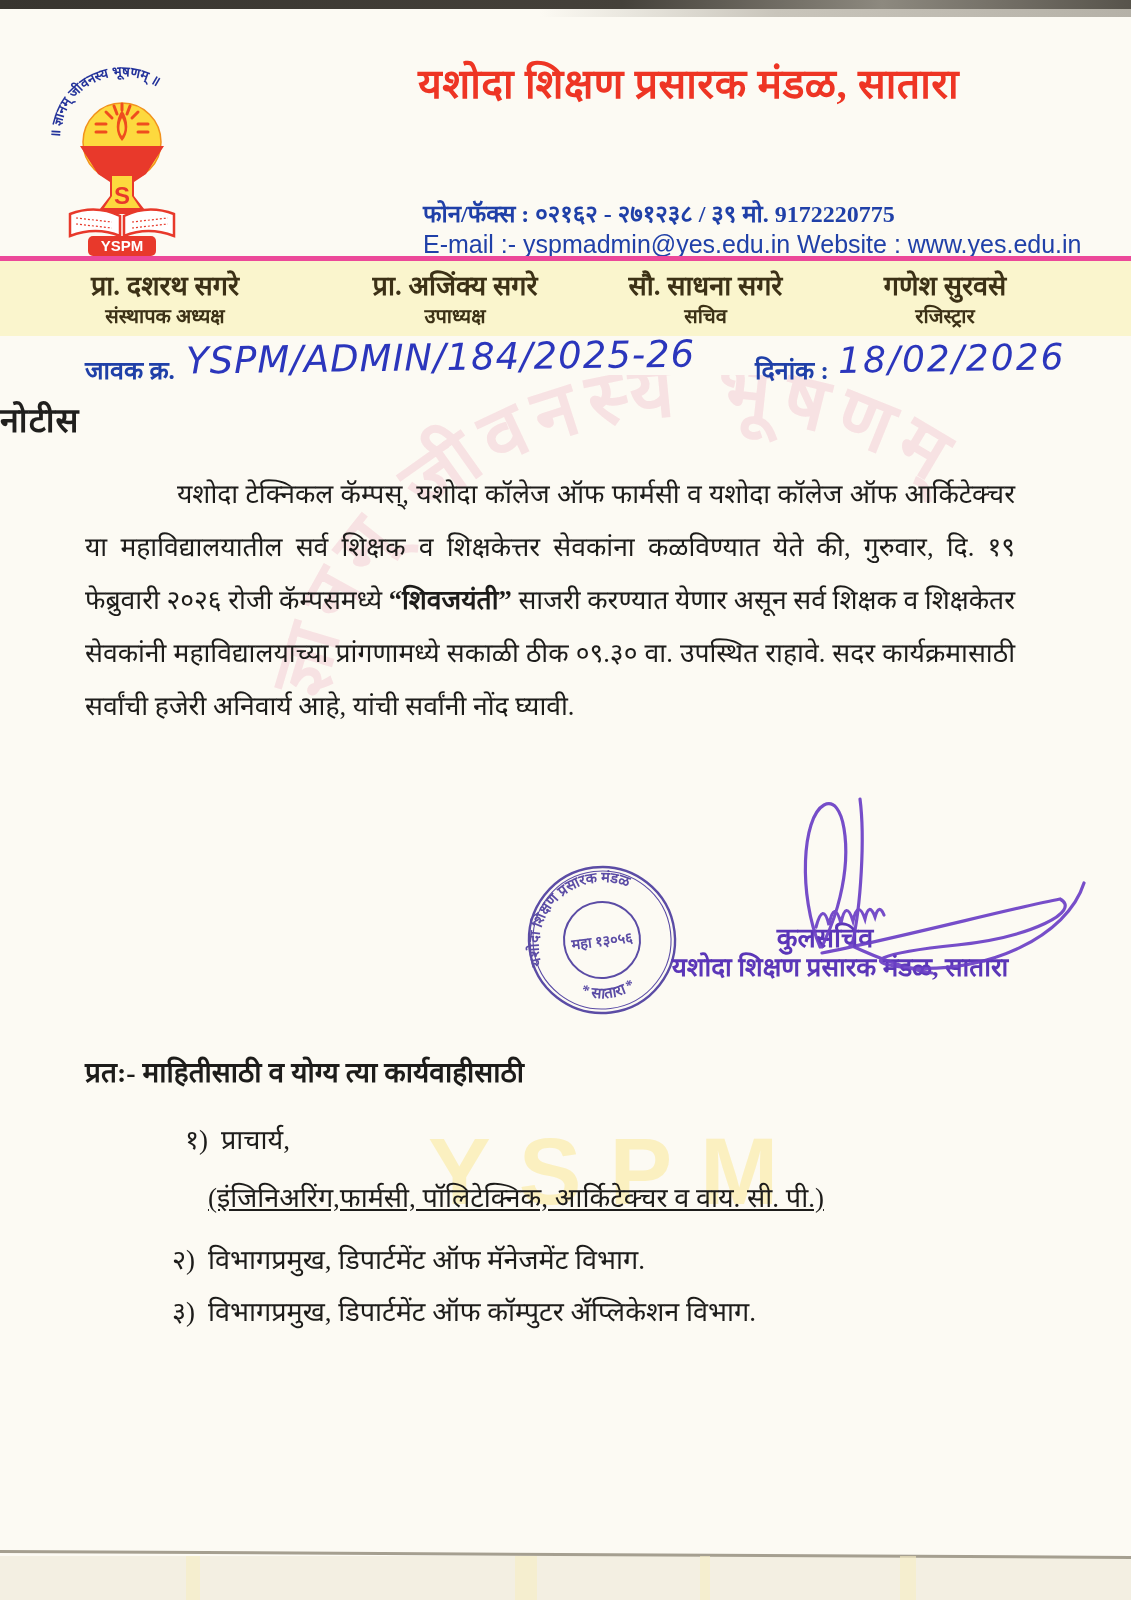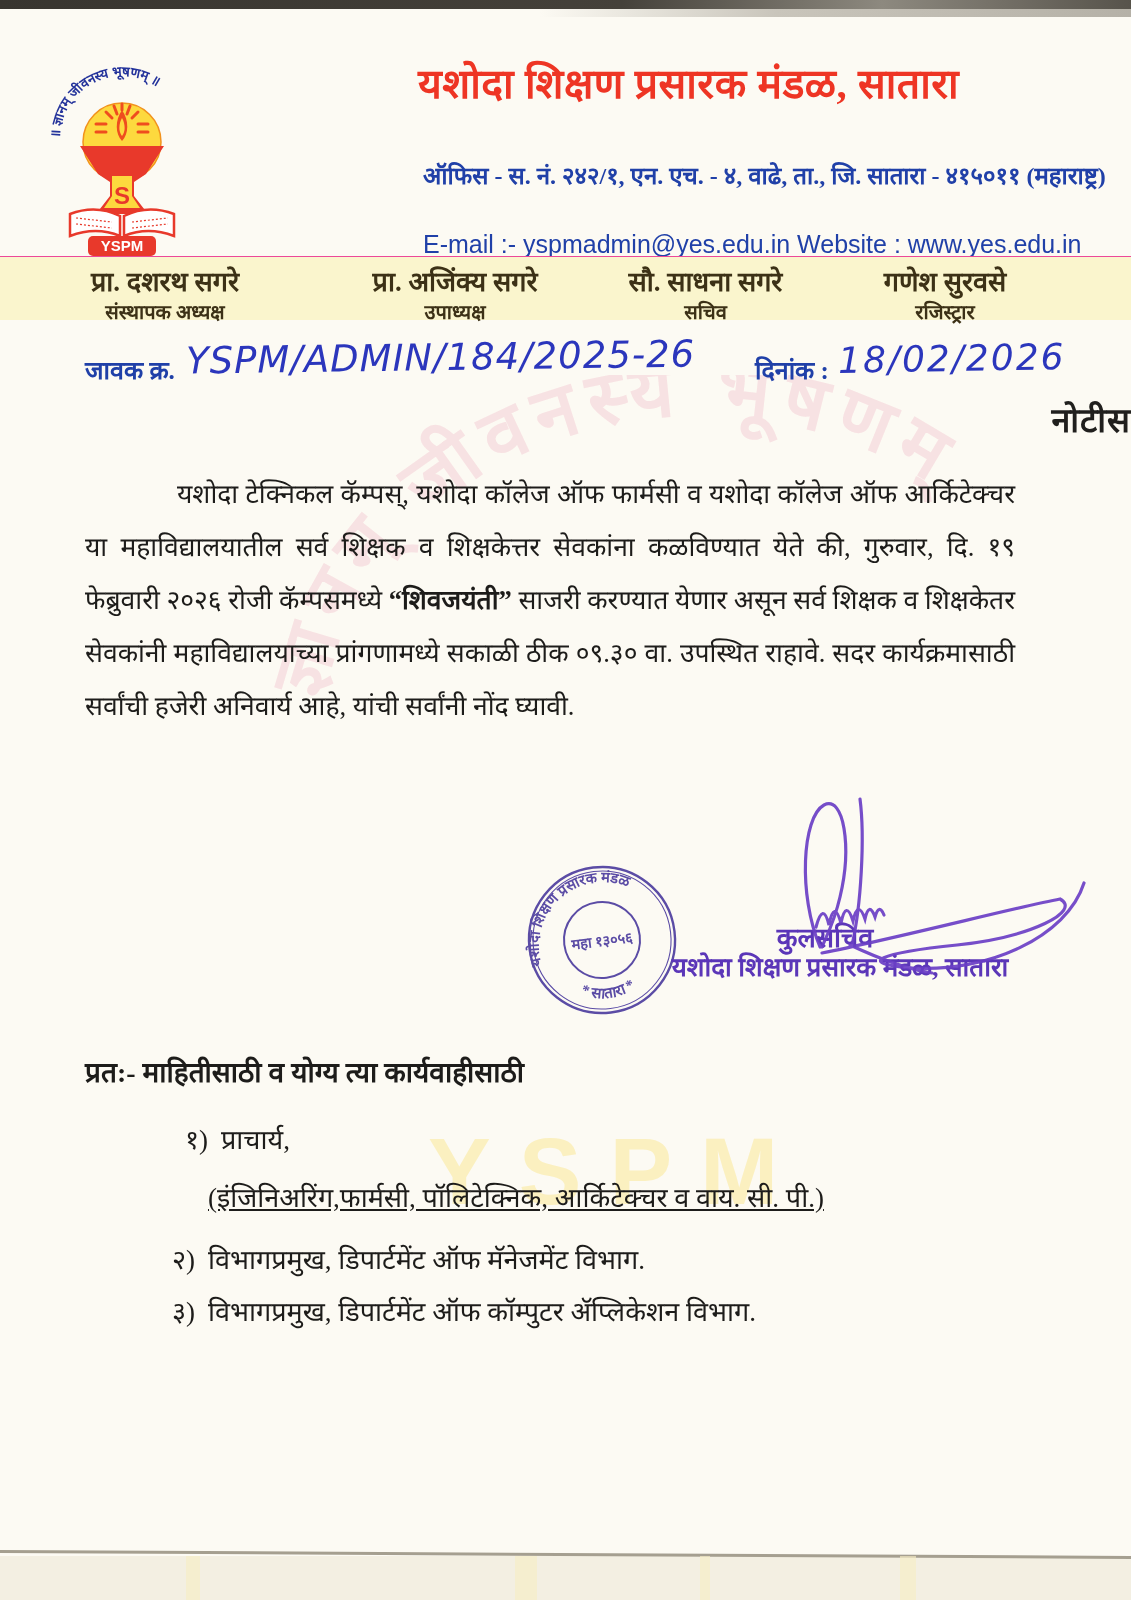--- a/index.html
+++ b/index.html
@@ -120,7 +120,6 @@
   </svg>
 
   <div class="abs org-title">यशोदा शिक्षण प्रसारक मंडळ, सातारा</div>
-  <div class="abs contact" style="top:158px;">ऑफिस - स. नं. २४२/१, एन. एच. - ४, वाढे, ता., जि. सातारा - ४१५०११ (महाराष्ट्र)</div>
   <div class="abs contact latin" style="top:230px;">E-mail :- yspmadmin@yes.edu.in   Website : www.yes.edu.in</div>
 
   <div class="abs band">

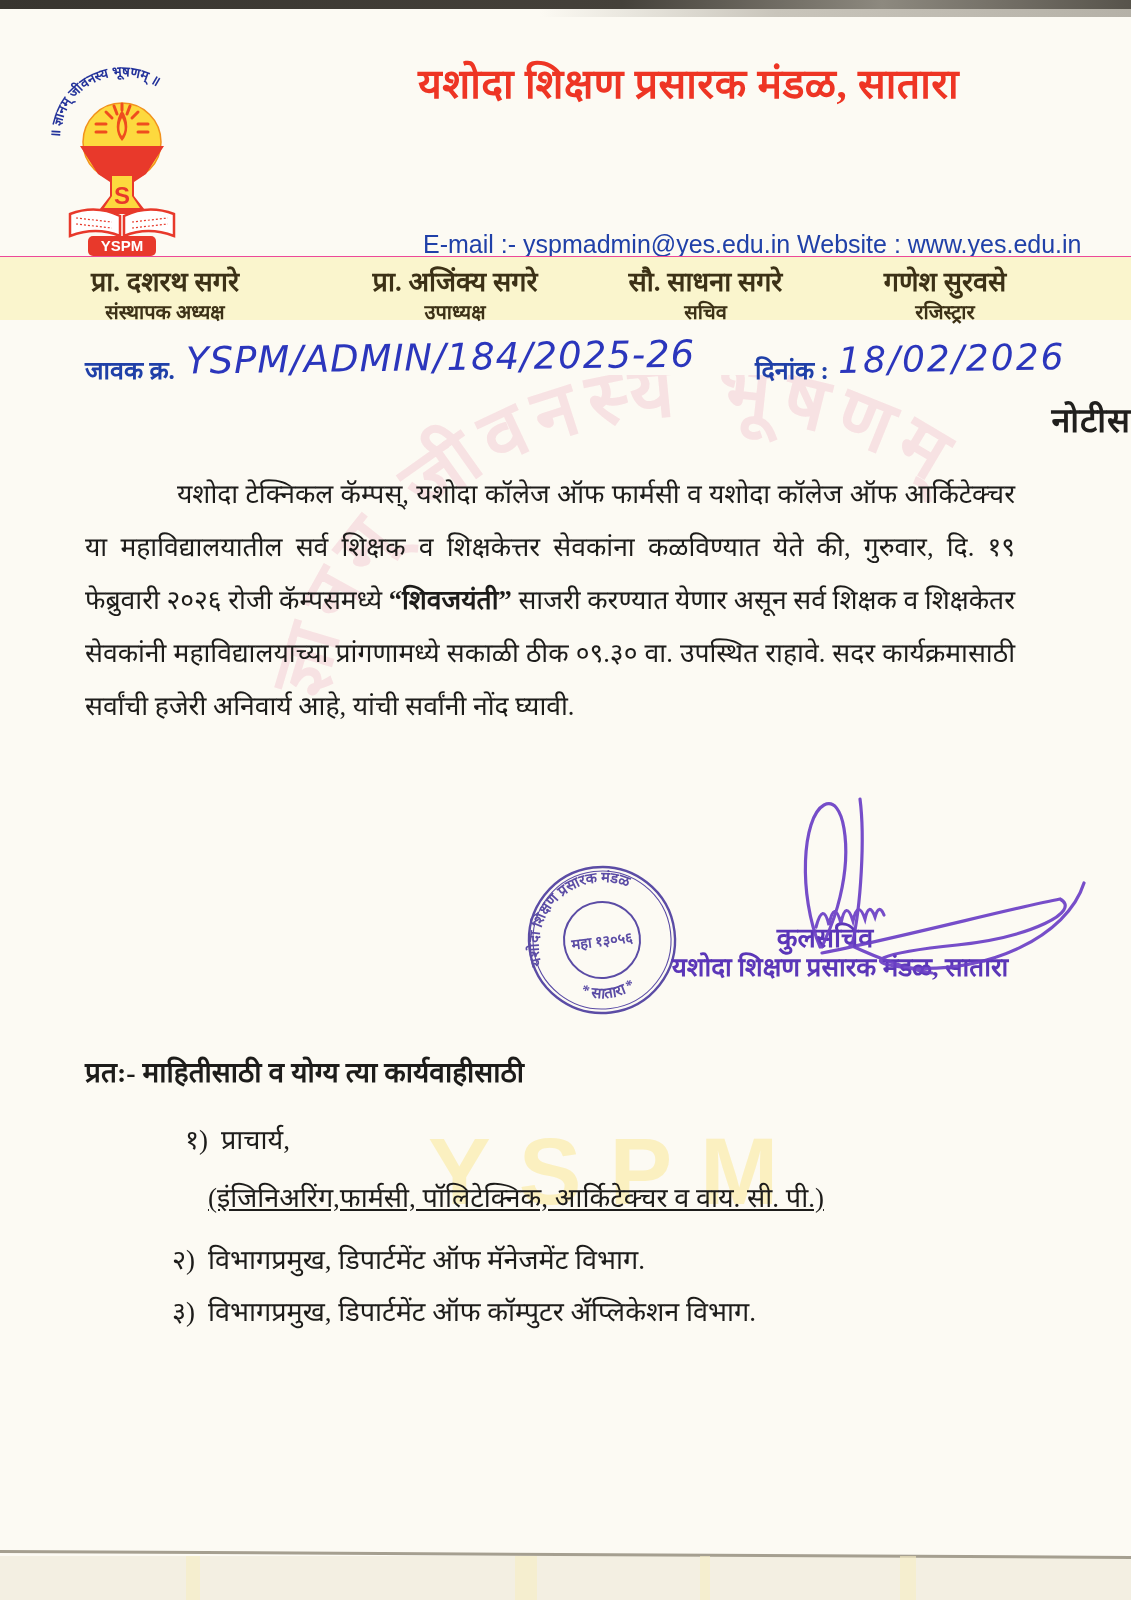--- a/index.html
+++ b/index.html
@@ -120,6 +120,7 @@
   </svg>
 
   <div class="abs org-title">यशोदा शिक्षण प्रसारक मंडळ, सातारा</div>
+  <div class="abs contact" style="top:196px;">फोन/फॅक्स : ०२१६२ - २७१२३८ / ३९ मो. 9172220775</div>
   <div class="abs contact latin" style="top:230px;">E-mail :- yspmadmin@yes.edu.in   Website : www.yes.edu.in</div>
 
   <div class="abs band">

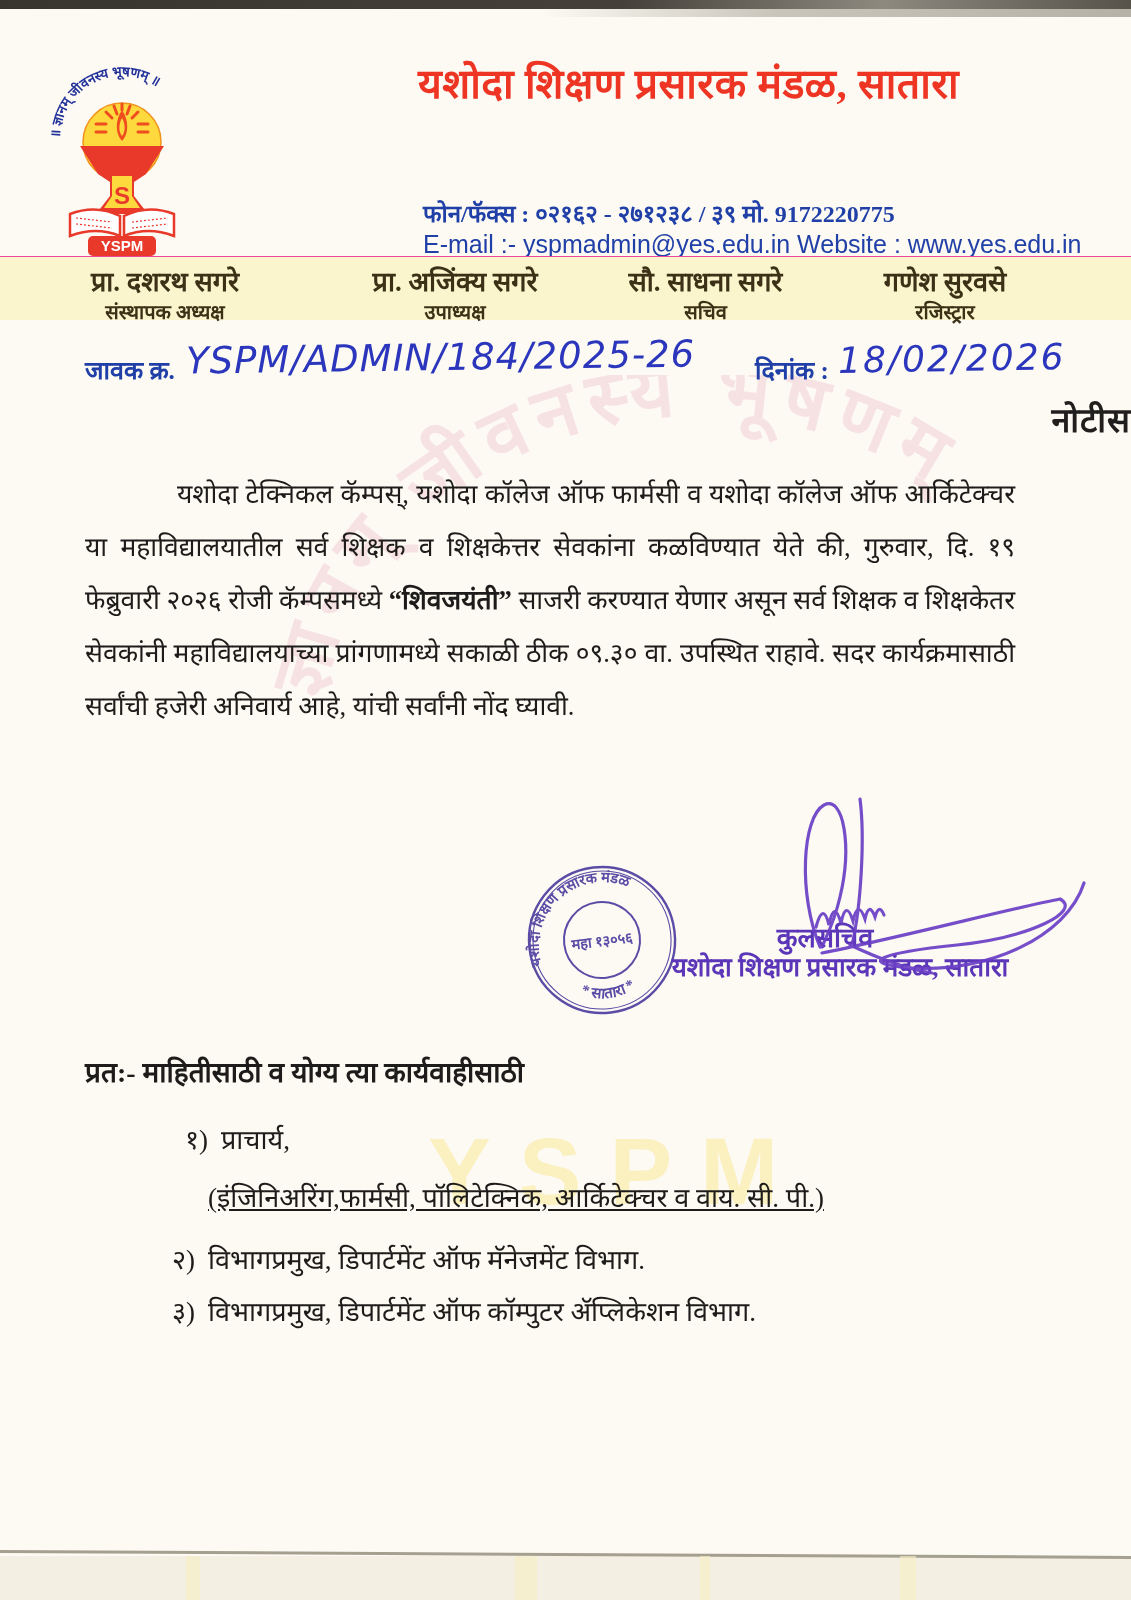--- a/index.html
+++ b/index.html
@@ -23,7 +23,7 @@
   .contact.latin { font-family:"Liberation Sans","DejaVu Sans",sans-serif; font-weight:normal; font-size:25px; }
 
   
-  .band { left:0; top:256px; width:1131px; height:64px; background:#faf5cd; border-top:1px solid #ec4899; }
+  .band { left:0; top:256px; width:1131px; height:80px; background:#faf5cd; border-top:5px solid #ec4899; }
   .official { position:absolute; text-align:center; color:#3c3116; }
   .official .name { font-size:27px; font-weight:bold; line-height:34px; }
   .official .role { font-size:20px; font-weight:bold; line-height:26px; }

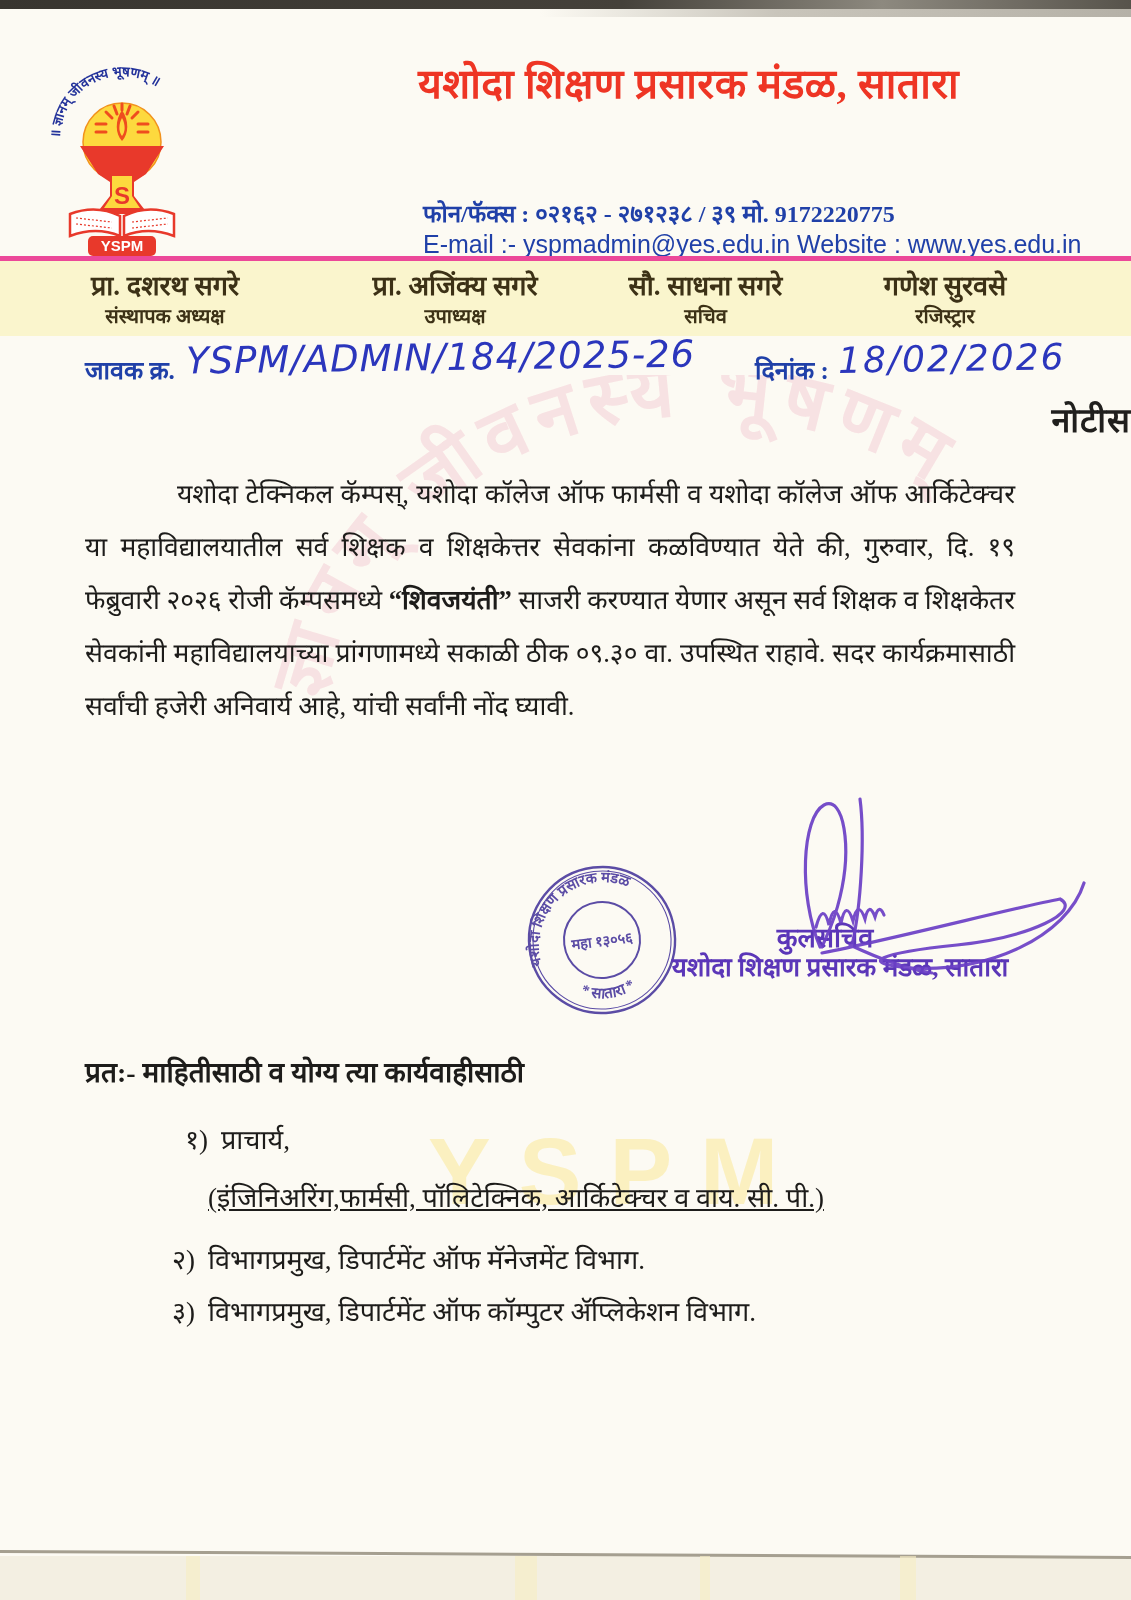--- a/index.html
+++ b/index.html
@@ -35,7 +35,7 @@
   .hand.date { font-size:36px; letter-spacing:2px; transform:rotate(-1deg); }
 
   
-  .notice-title { left:0; top:396px; width:1131px; text-align:right; font-size:34px; font-weight:bold; color:#201f1d; letter-spacing:1px; }
+  .notice-title { left:0; top:396px; width:1131px; text-align:left; font-size:34px; font-weight:bold; color:#201f1d; letter-spacing:1px; }
   .body-par {
     left:85px; top:468px; width:930px; font-size:26.5px; line-height:53px;
     text-align:justify; text-indent:92px; color:#1d1c1a; z-index:2;

